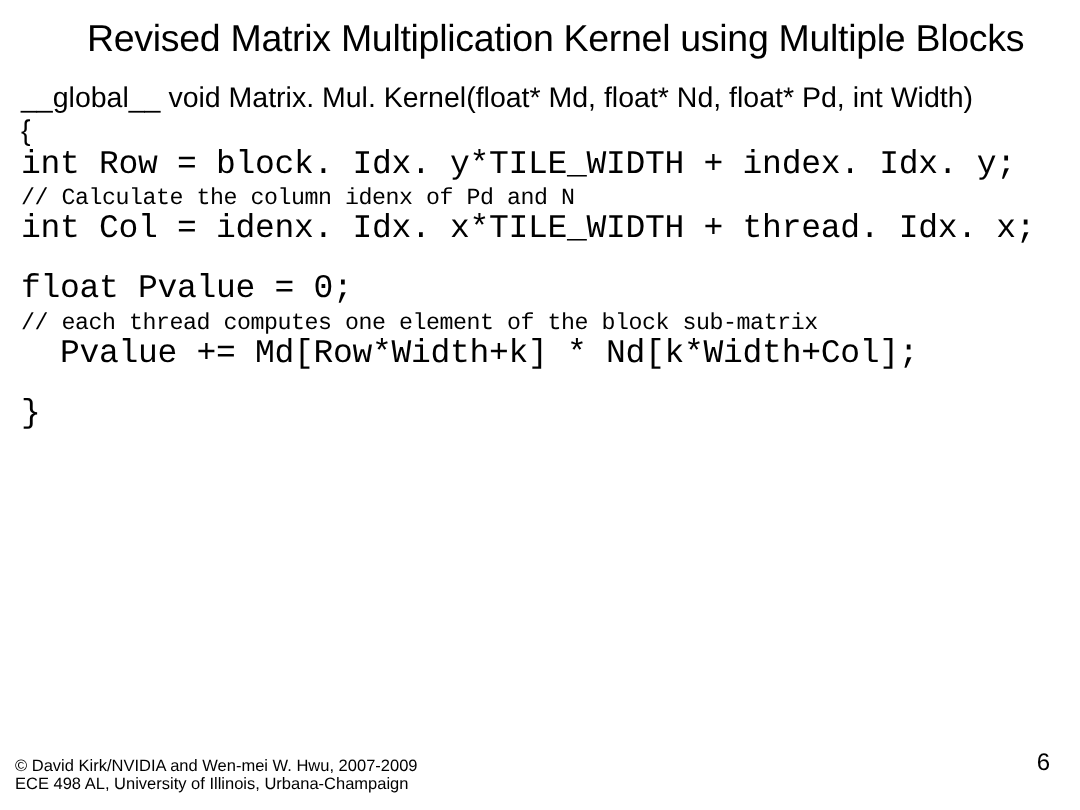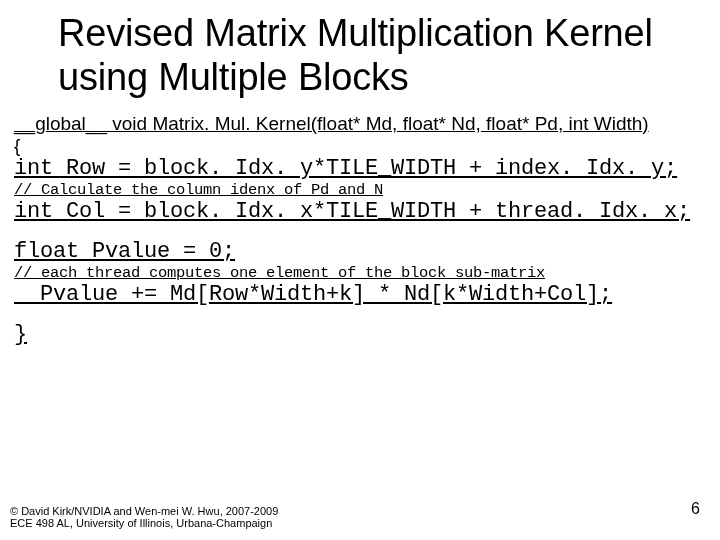--- a/index.html
+++ b/index.html
@@ -13,7 +13,7 @@
     overflow: hidden;
   }
   .title {
-    font-size: 38px;
+    font-size: 25px;
     line-height: 1.15;
     padding-left: 48px;
     padding-right: 15px;

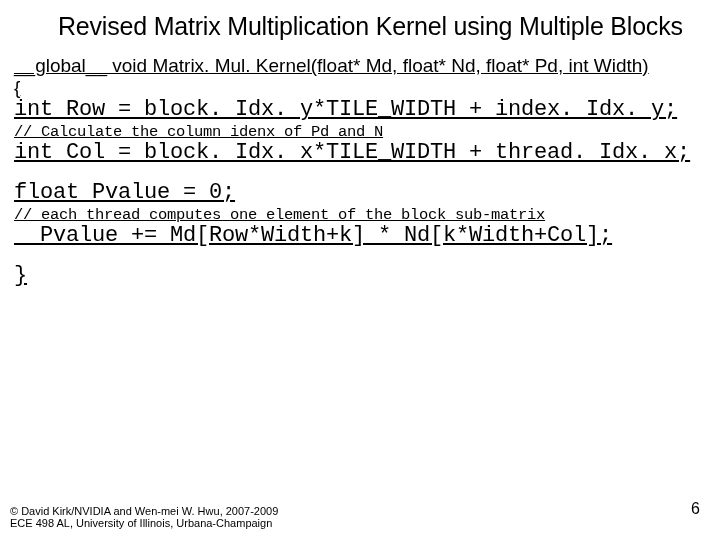--- a/index.html
+++ b/index.html
@@ -24,7 +24,6 @@
     margin-top: 14px;
     padding-left: 4px;
     padding-right: 2px;
-    text-decoration: underline;
   }
   .sig {
     font-family: Arial, Helvetica, sans-serif;

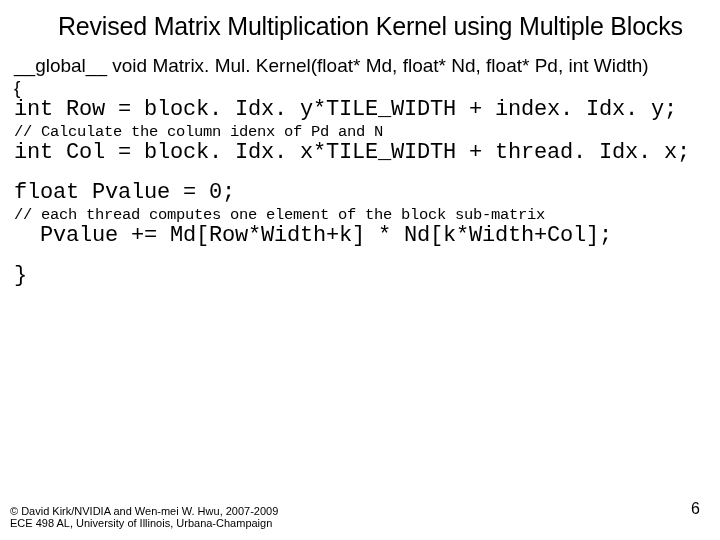--- a/index.html
+++ b/index.html
@@ -70,7 +70,7 @@
   <div class="sig">{</div>
   <div class="code">int Row = block. Idx. y*TILE_WIDTH + index. Idx. y;</div>
   <div class="comment">// Calculate the column idenx of Pd and N</div>
-  <div class="code">int Col = block. Idx. x*TILE_WIDTH + thread. Idx. x;</div>
+  <div class="code">int Col = idenx. Idx. x*TILE_WIDTH + thread. Idx. x;</div>
   <div class="spacer"></div>
   <div class="code">float Pvalue = 0;</div>
   <div class="comment">// each thread computes one element of the block sub-matrix</div>

